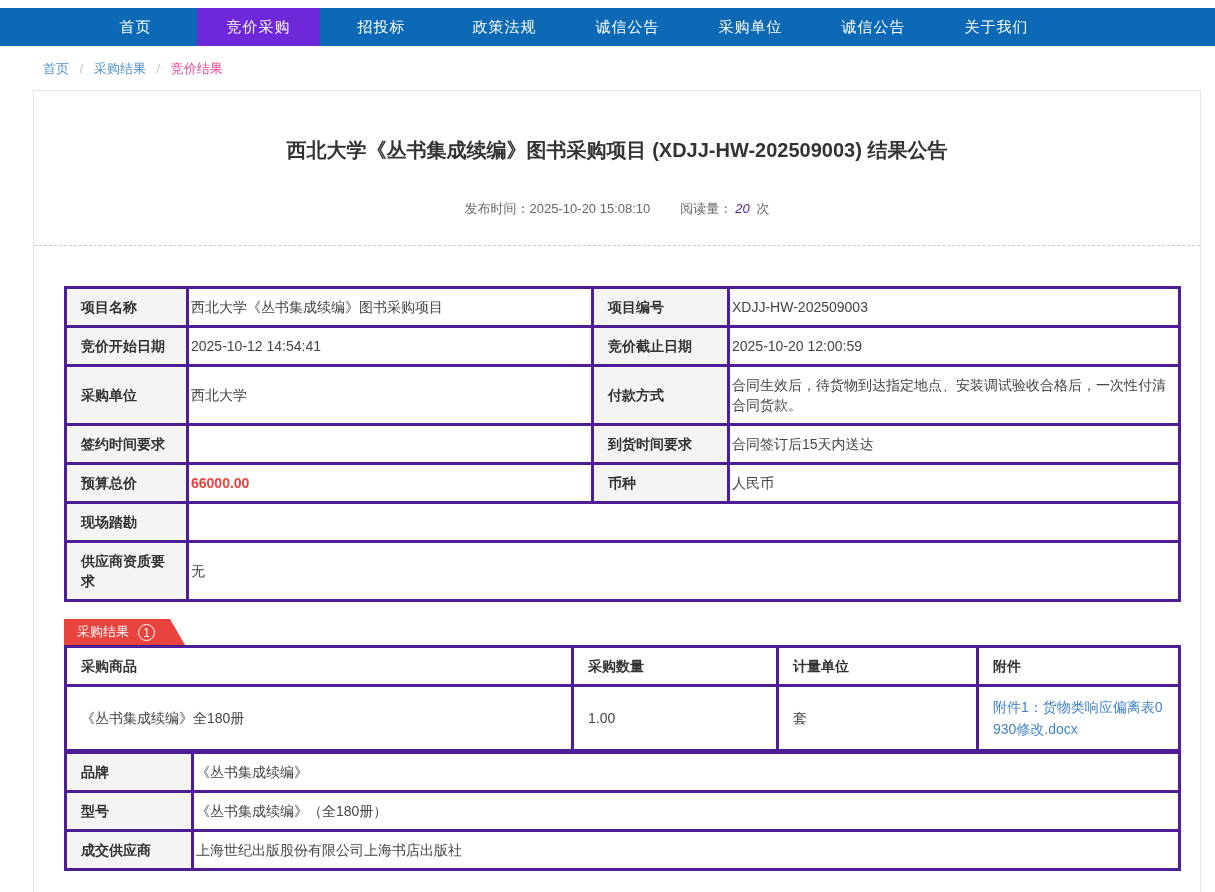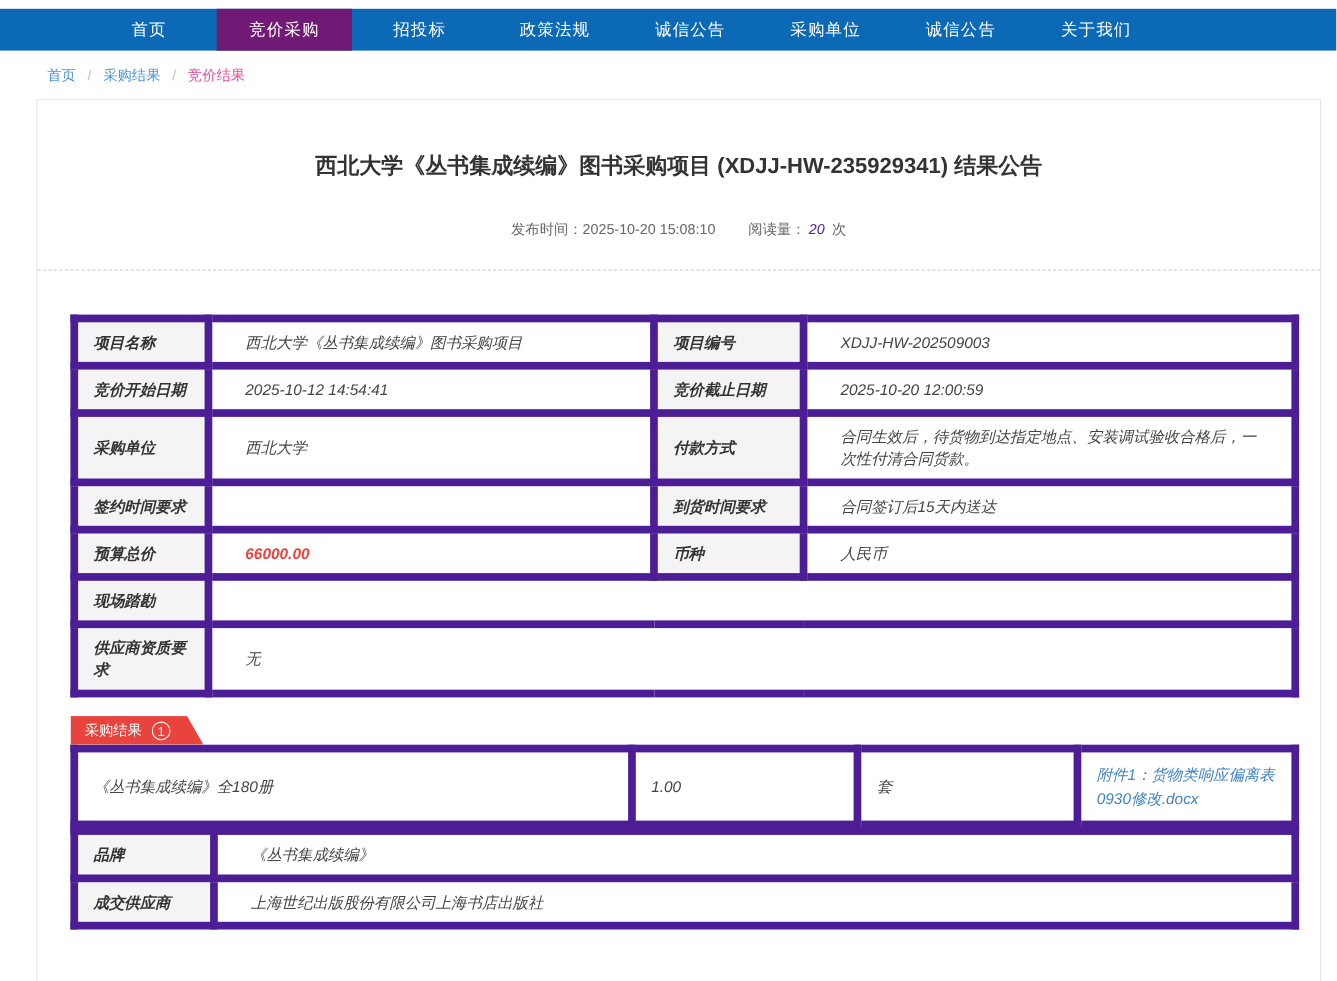--- a/index.html
+++ b/index.html
@@ -10,7 +10,7 @@
   .main-nav { margin-top: 8px; height: 38px; background: #0c69b5; display: flex; padding-left: 74px; }
   .nav-item { width: 123px; height: 38px; display: flex; align-items: center; justify-content: center;
     color: #fff; font-size: 15px; cursor: pointer; letter-spacing: 1px; }
-  .nav-item.active { background: #701a75; text-align: center; }
+  .nav-item.active { background: #6d28d9; text-align: center; }
 
   
   .breadcrumb { margin: 14px 0 12px 43px; font-size: 13px; color: #999; }

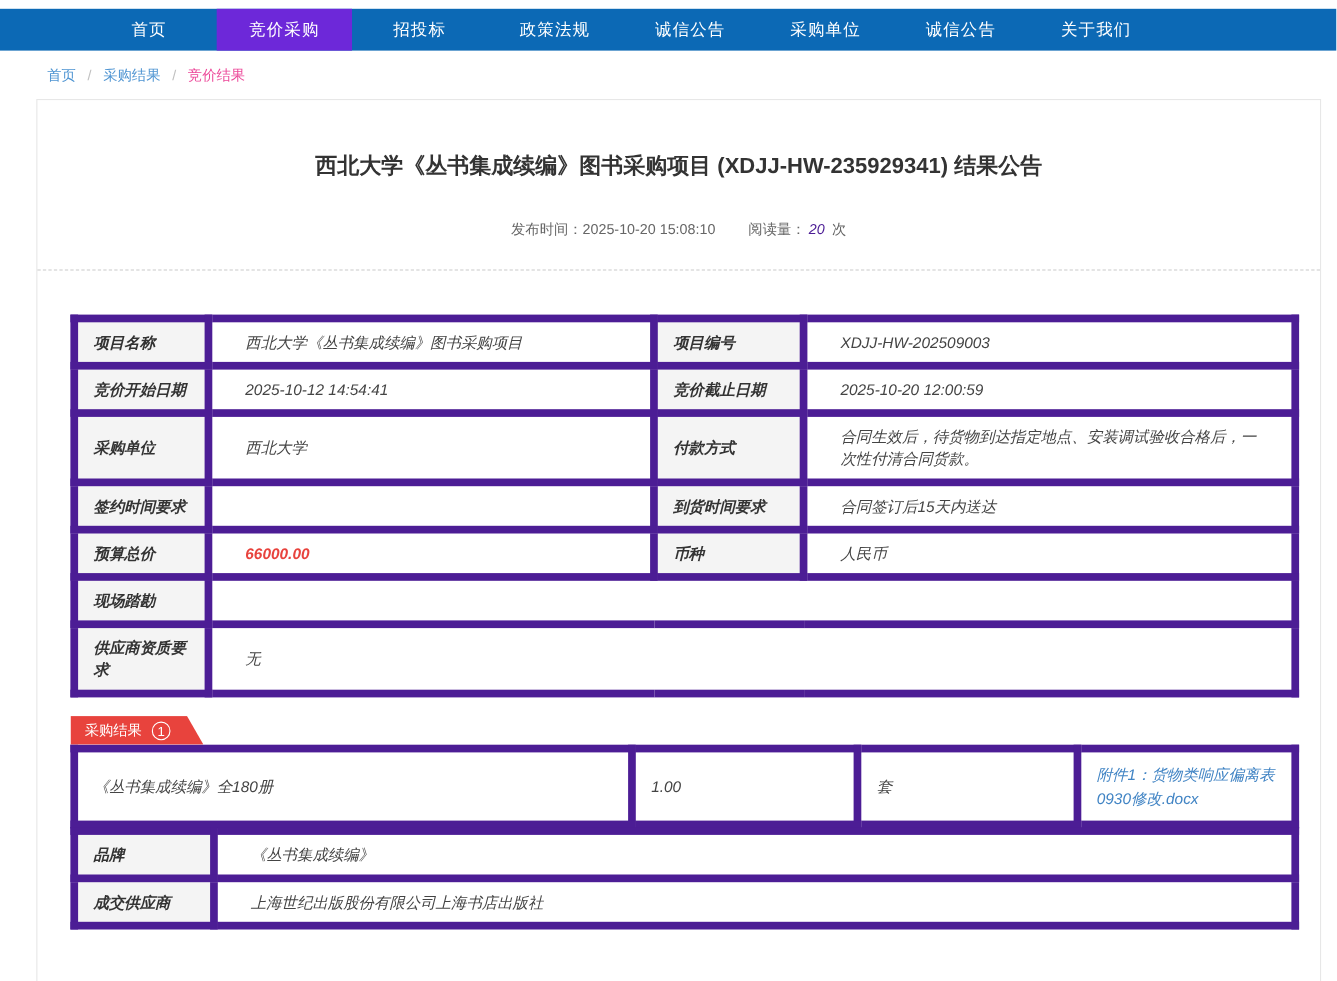--- a/index.html
+++ b/index.html
@@ -75,7 +75,7 @@
 
 <main class="card">
 
-  <h1 class="page-title">西北大学《丛书集成续编》图书采购项目 (XDJJ-HW-235929341) 结果公告</h1>
+  <h1 class="page-title">西北大学《丛书集成续编》图书采购项目 (XDJJ-HW-202509003) 结果公告</h1>
 
   <div class="meta">
     <span>发布时间：</span><span>2025-10-20 15:08:10</span><span class="group-gap"></span><span>阅读量：</span><i class="views">20</i> <span>次</span>

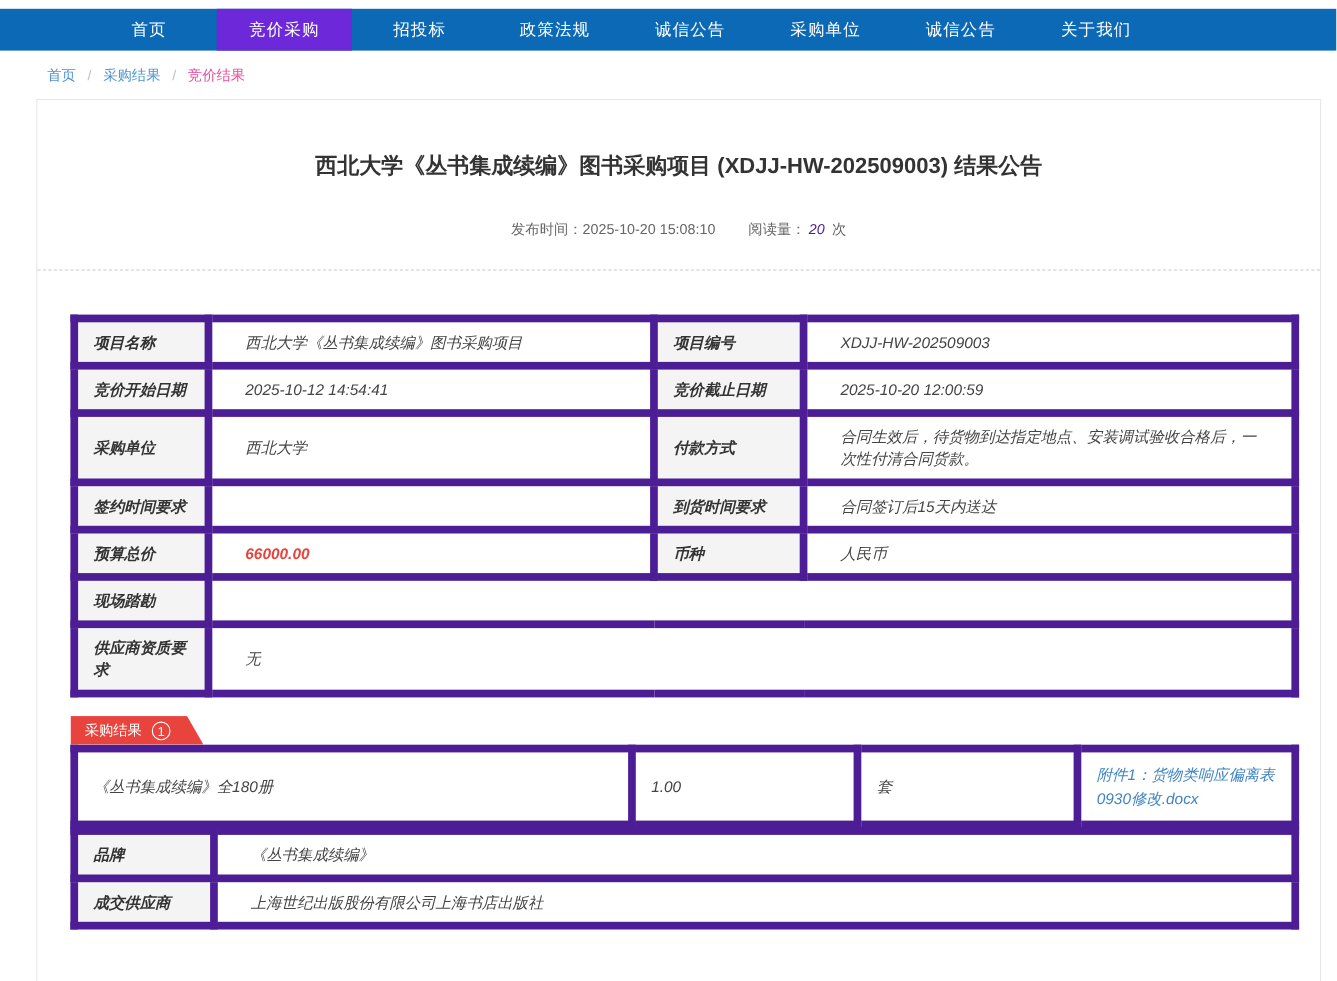--- a/index.html
+++ b/index.html
@@ -30,7 +30,7 @@
   
   table { border-collapse: collapse; font-size: 14px; table-layout: fixed;
     margin-left: 30px; width: 1117px; }
-  td, th { border: 7px solid #4c1d95; vertical-align: middle; line-height: 20px; word-break: break-all; font-style: italic; }
+  td, th { border: 3px solid #4c1d95; vertical-align: middle; line-height: 20px; word-break: break-all; }
   td.lbl { background: #f4f4f4; font-weight: bold; color: #333; padding: 8px 8px 8px 14px; }
   td.val { color: #444; padding: 8px 30px; height: 36px; }
   td.red, .red { color: #e8433d; font-weight: bold; }

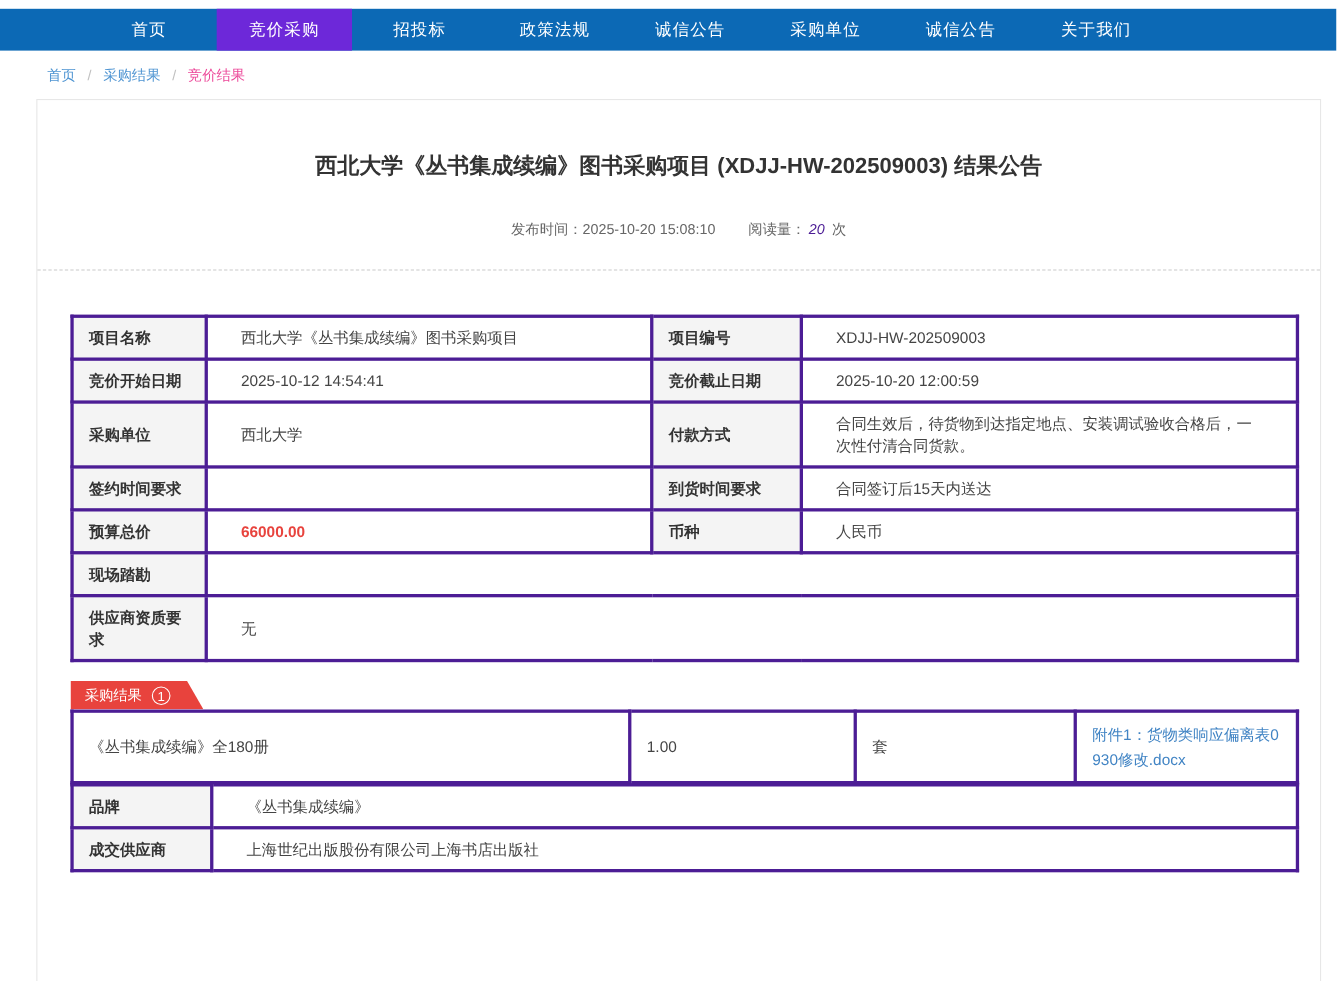--- a/index.html
+++ b/index.html
@@ -32,7 +32,7 @@
     margin-left: 30px; width: 1117px; }
   td, th { border: 3px solid #4c1d95; vertical-align: middle; line-height: 20px; word-break: break-all; }
   td.lbl { background: #f4f4f4; font-weight: bold; color: #333; padding: 8px 8px 8px 14px; }
-  td.val { color: #444; padding: 8px 30px; height: 36px; }
+  td.val { color: #444; padding: 8px 2px; height: 36px; }
   td.red, .red { color: #e8433d; font-weight: bold; }
 
   .info-table { margin-top: 40px; }

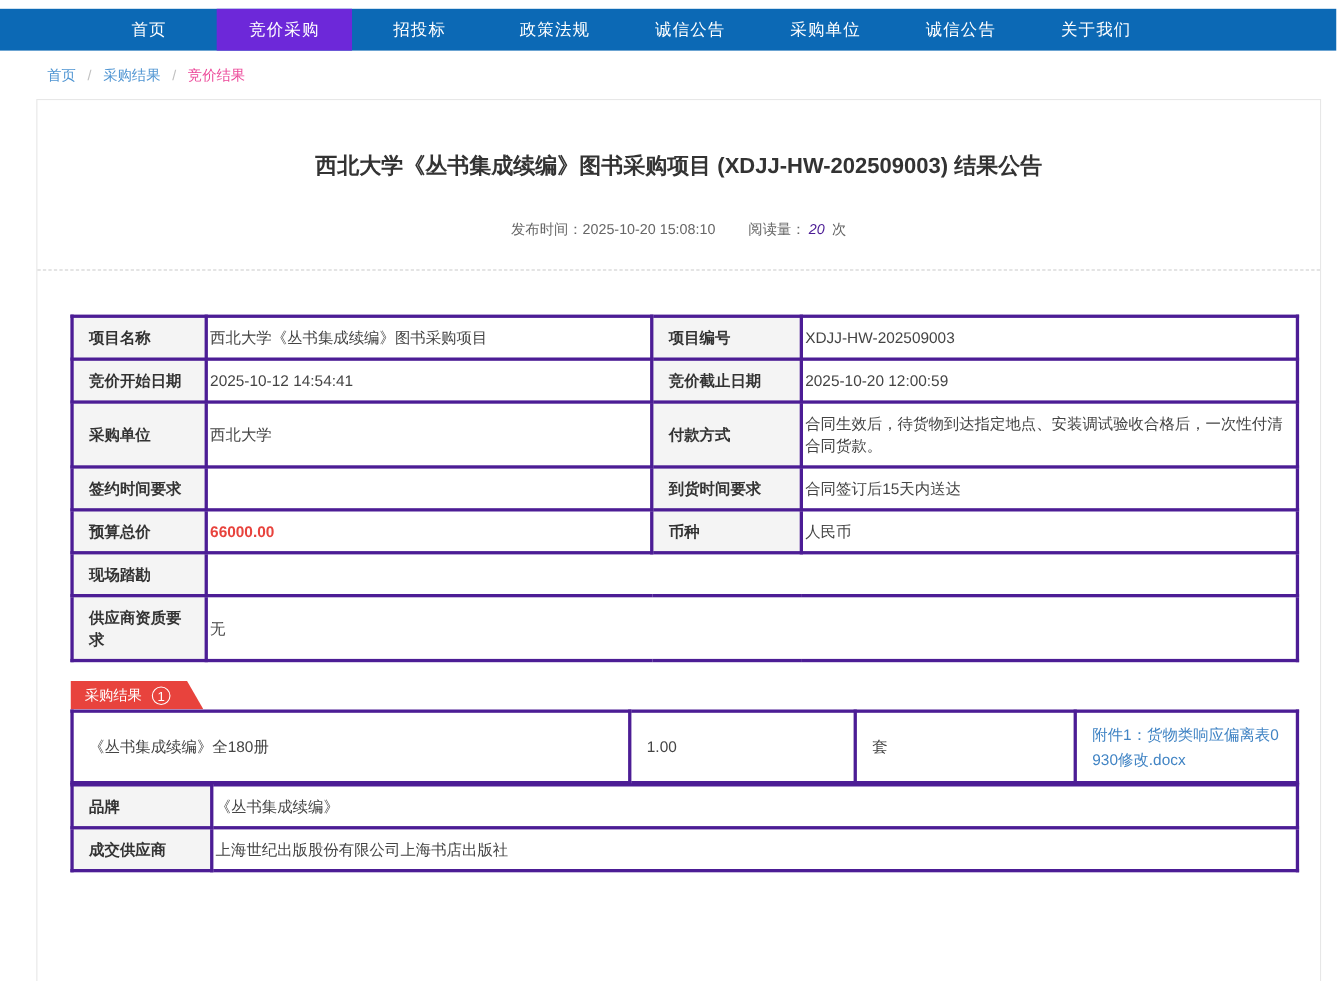--- a/index.html
+++ b/index.html
@@ -148,6 +148,12 @@
         <col>
       </colgroup>
     <tbody>
+        <tr>
+      <th>采购商品</th>
+      <th>采购数量</th>
+      <th>计量单位</th>
+      <th>附件</th>
+    </tr>
     <tr>
       <td>《丛书集成续编》全180册</td>
       <td>1.00</td>

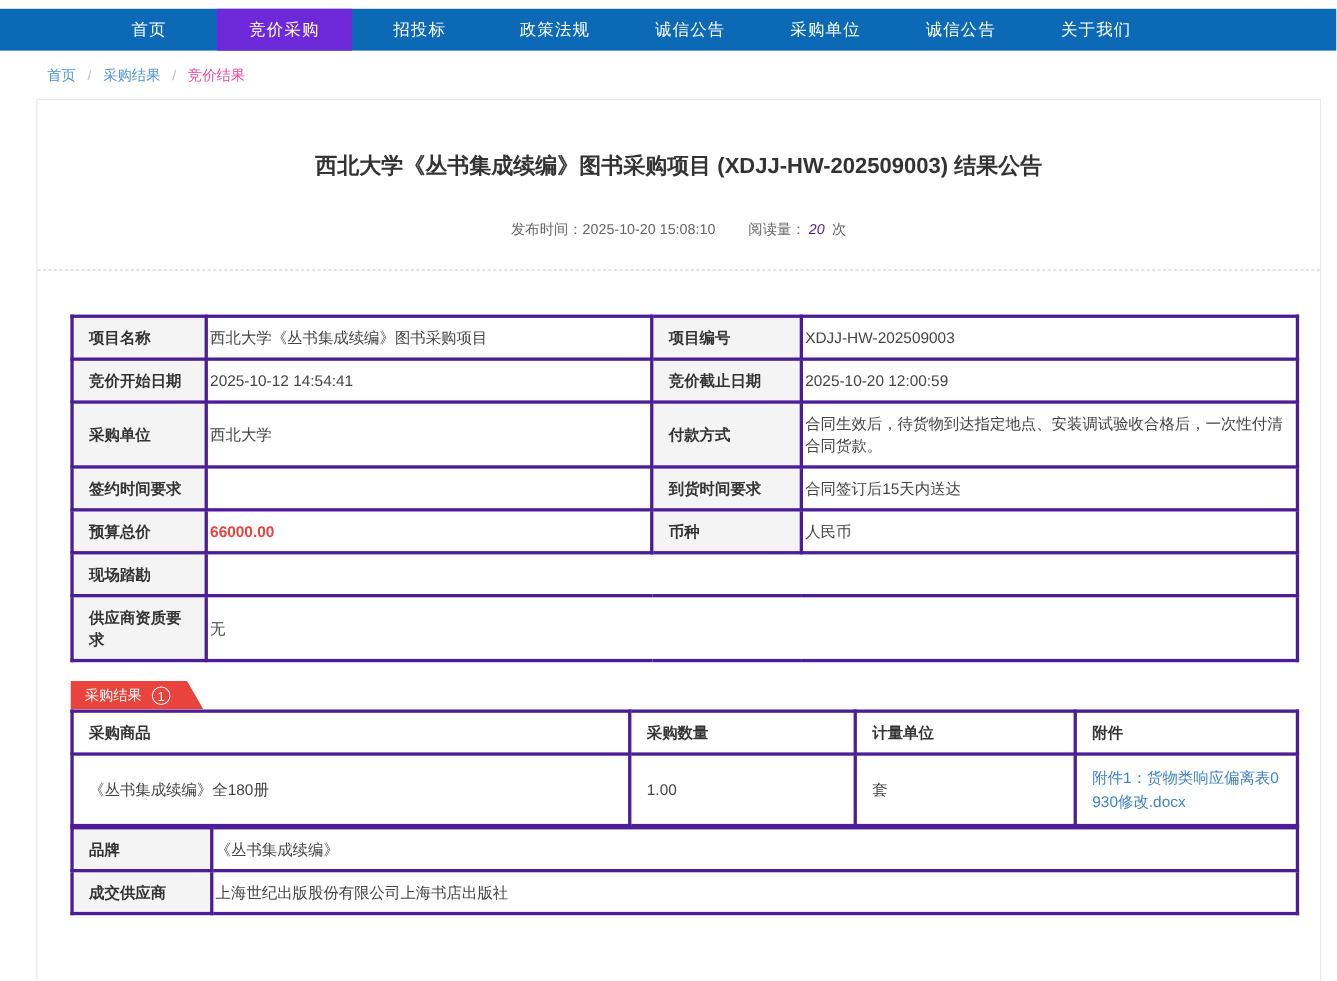--- a/index.html
+++ b/index.html
@@ -177,6 +177,10 @@
       <td class="val">《丛书集成续编》</td>
     </tr>
     <tr>
+      <td class="lbl">型号</td>
+      <td class="val">《丛书集成续编》（全180册）</td>
+    </tr>
+    <tr>
       <td class="lbl">成交供应商</td>
       <td class="val">上海世纪出版股份有限公司上海书店出版社</td>
     </tr>

